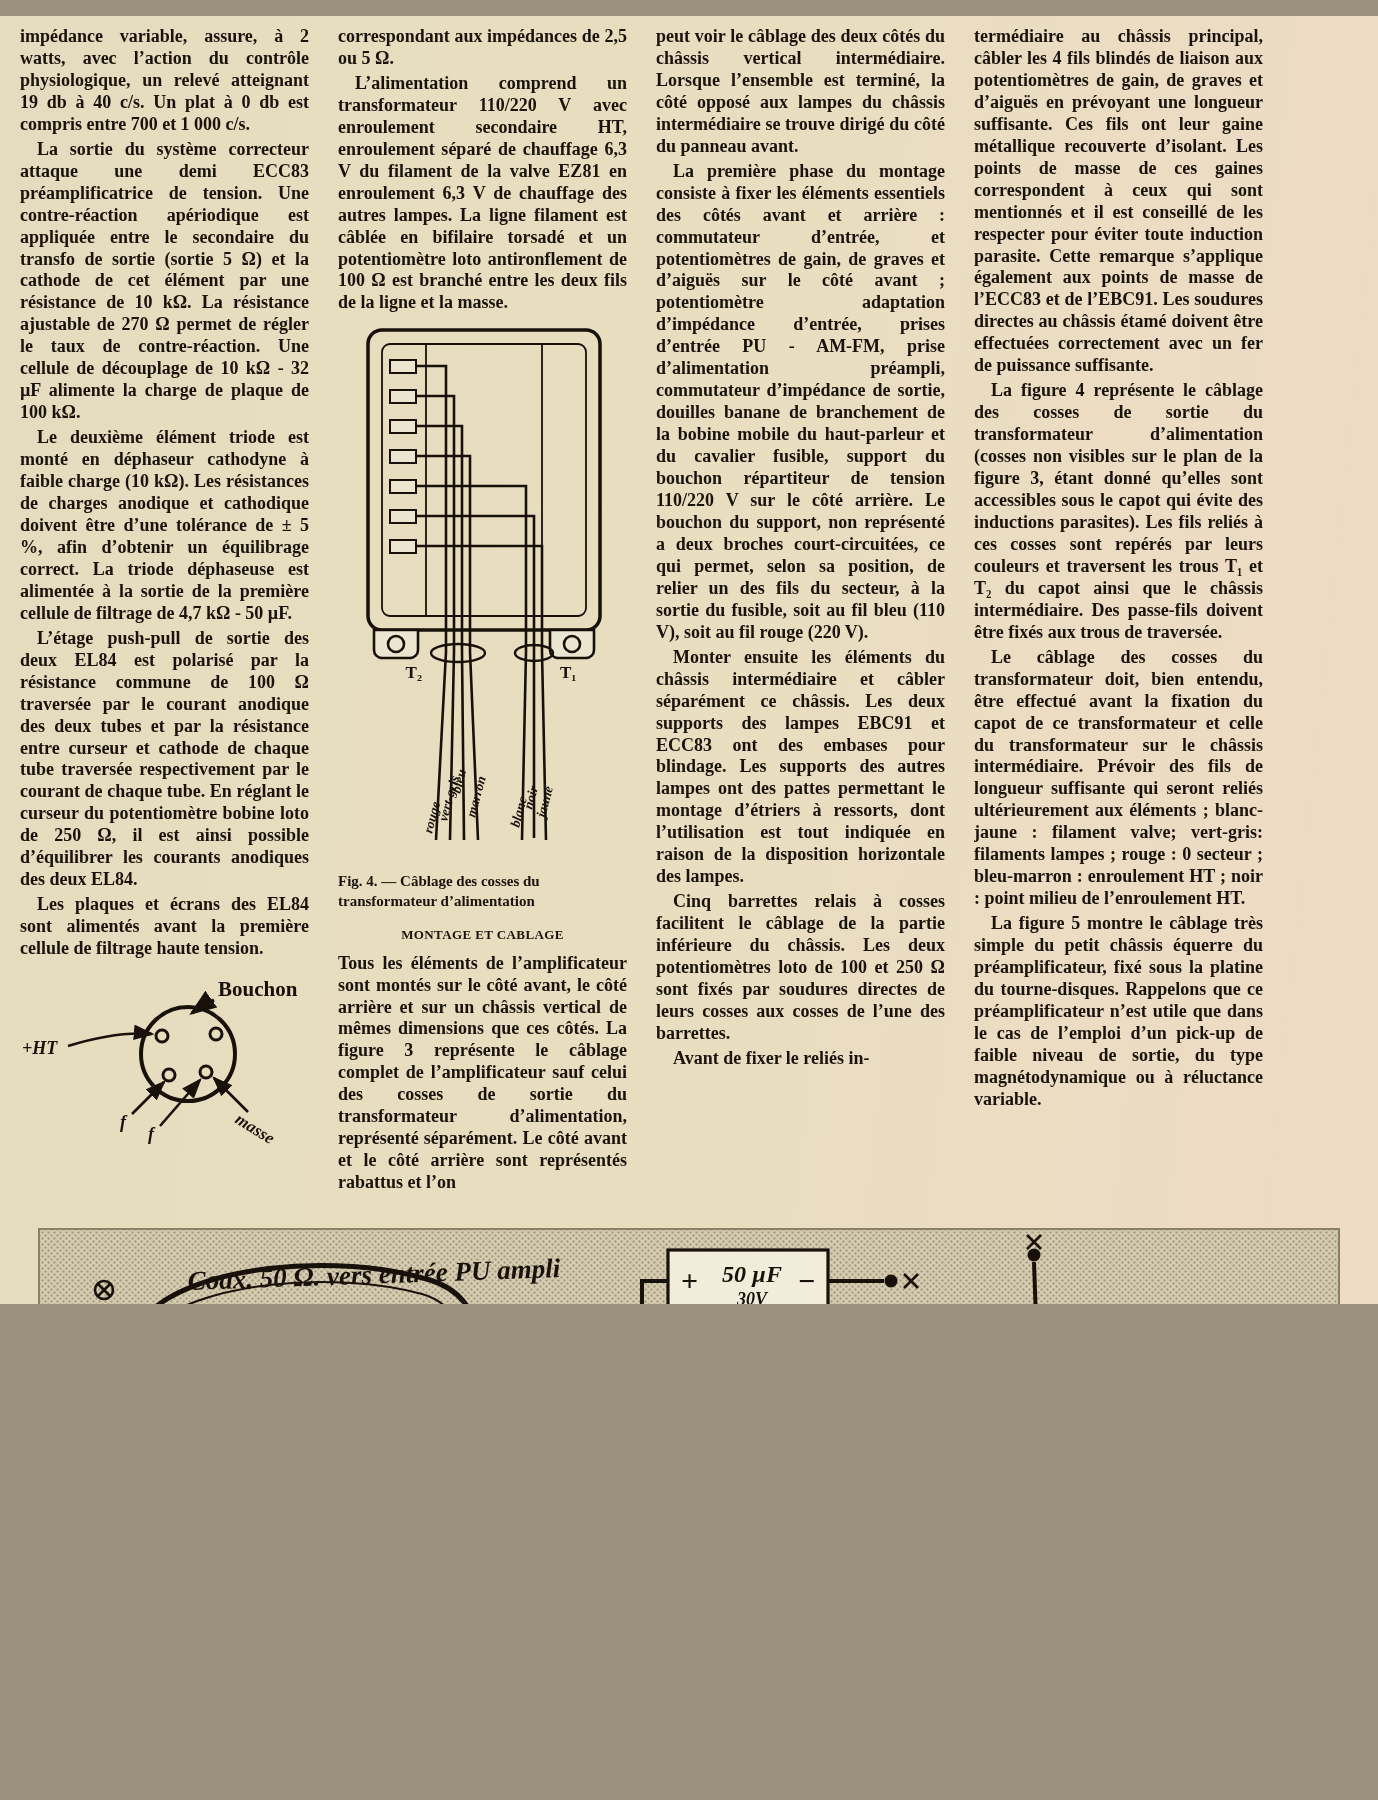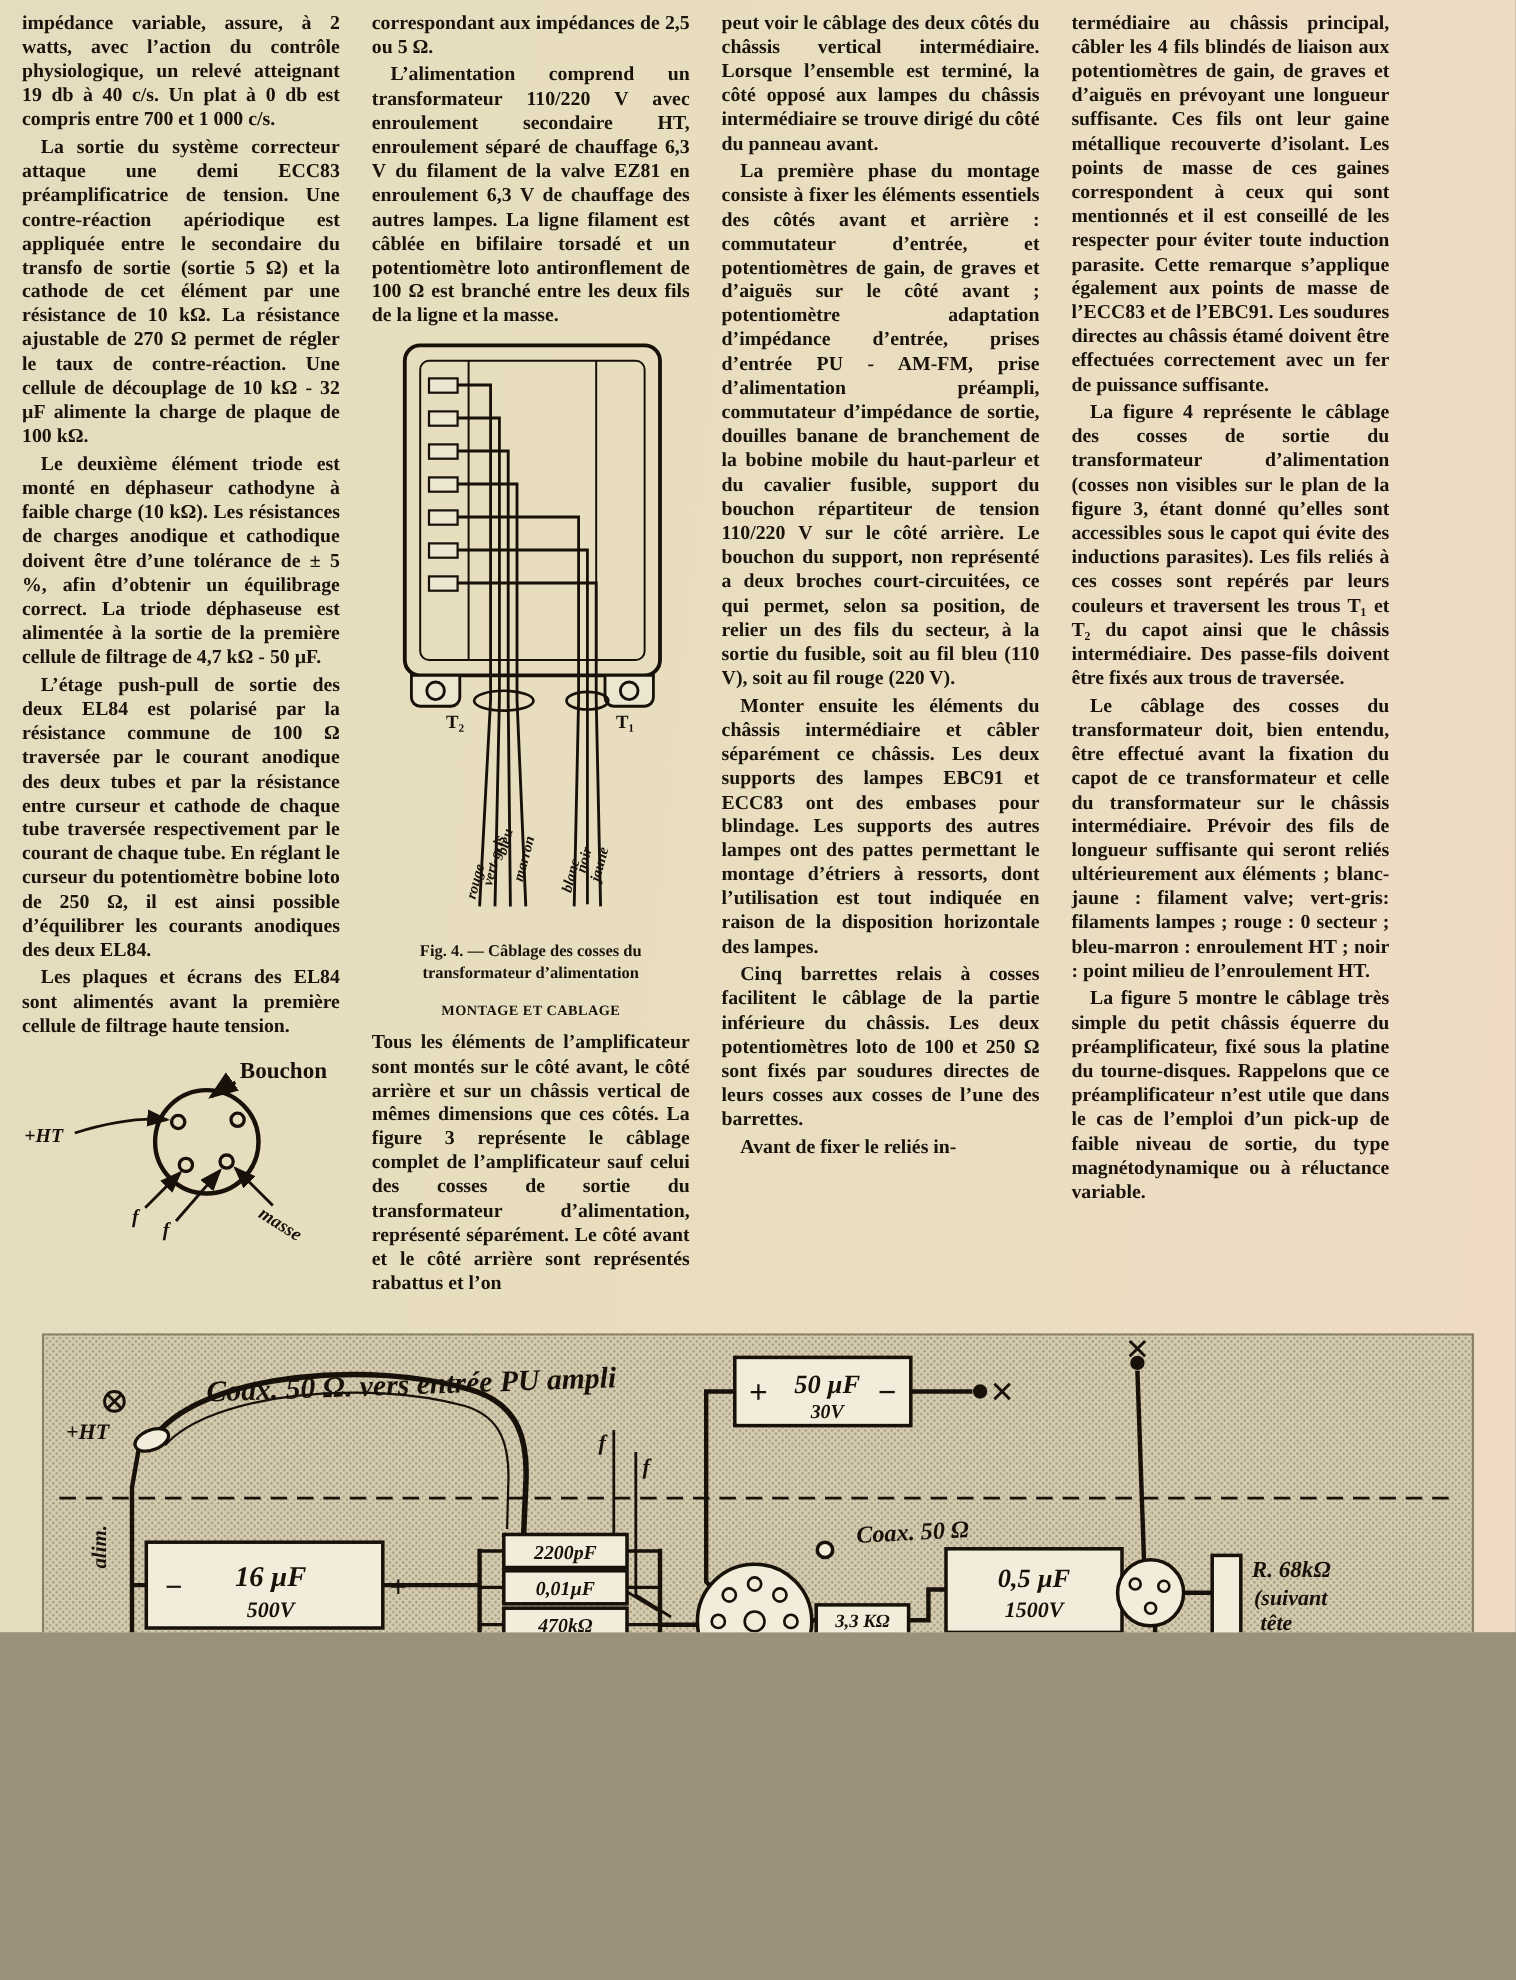--- a/index.html
+++ b/index.html
@@ -6,8 +6,8 @@
   html, body { background:#9a927c; }
   .page {
     position:relative;
-    width:1378px; height:1484px;
-    margin:0 auto;
+    width:1378px; height:1288px;
+    margin:16px auto;
     background:linear-gradient(96deg,#e5dbbe 0%, #e8debf 45%, #ecdcc3 80%, #efdac6 100%);
     font-family:"Liberation Serif","DejaVu Serif",serif;
     color:#19130b;

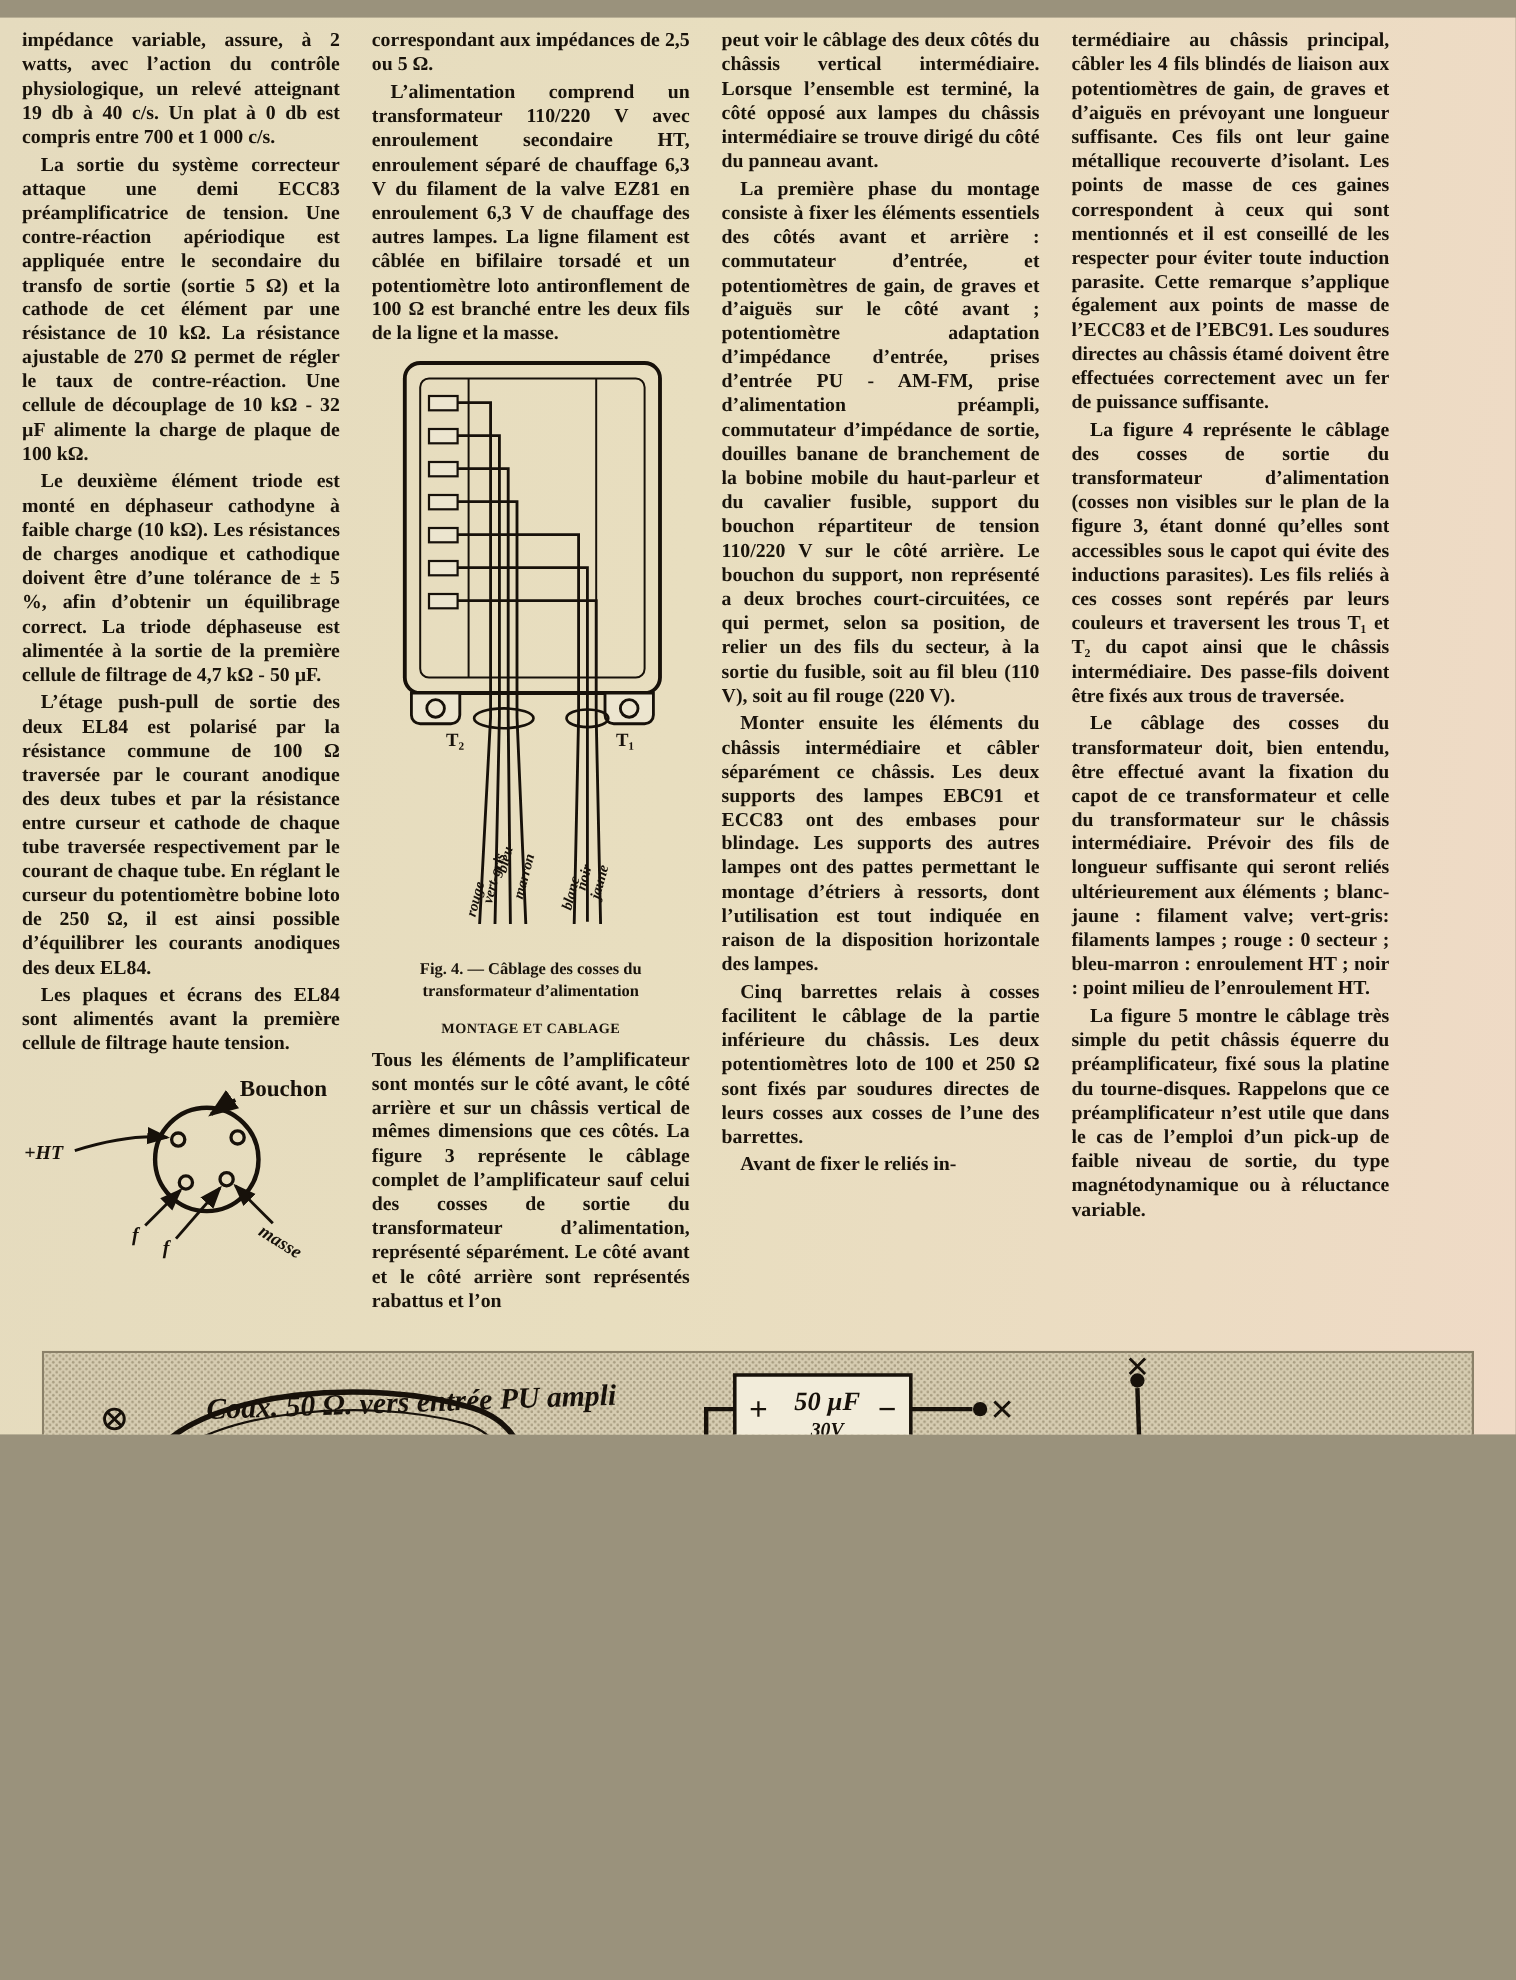--- a/index.html
+++ b/index.html
@@ -28,7 +28,7 @@
     letter-spacing:.4px; margin:16px 0 10px 0;
   }
   .fig-caption {
-    text-align:center; font-weight:bold; font-size:15px; line-height:1.28;
+    text-align:left; font-weight:bold; font-size:15px; line-height:1.28;
     margin:2px 0 0 0;
   }
   .fig4-wrap { margin:8px 0 0 0; }

